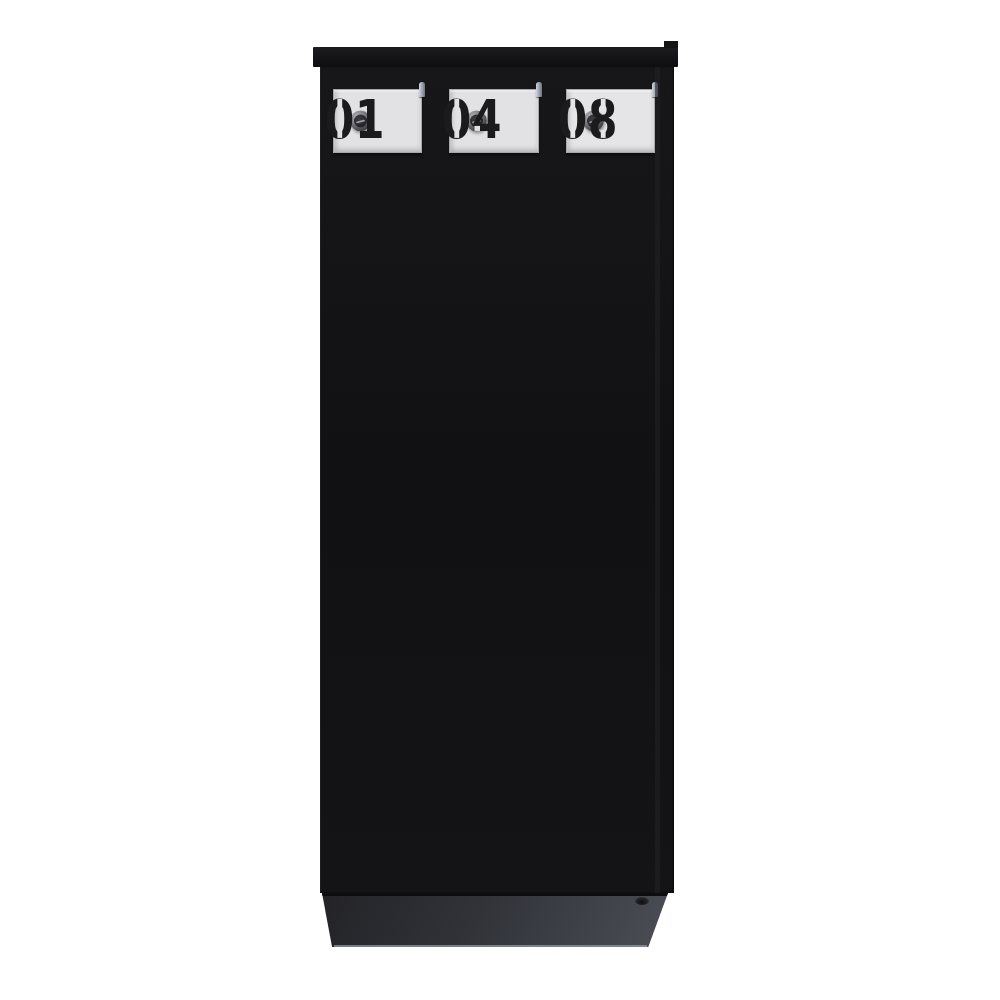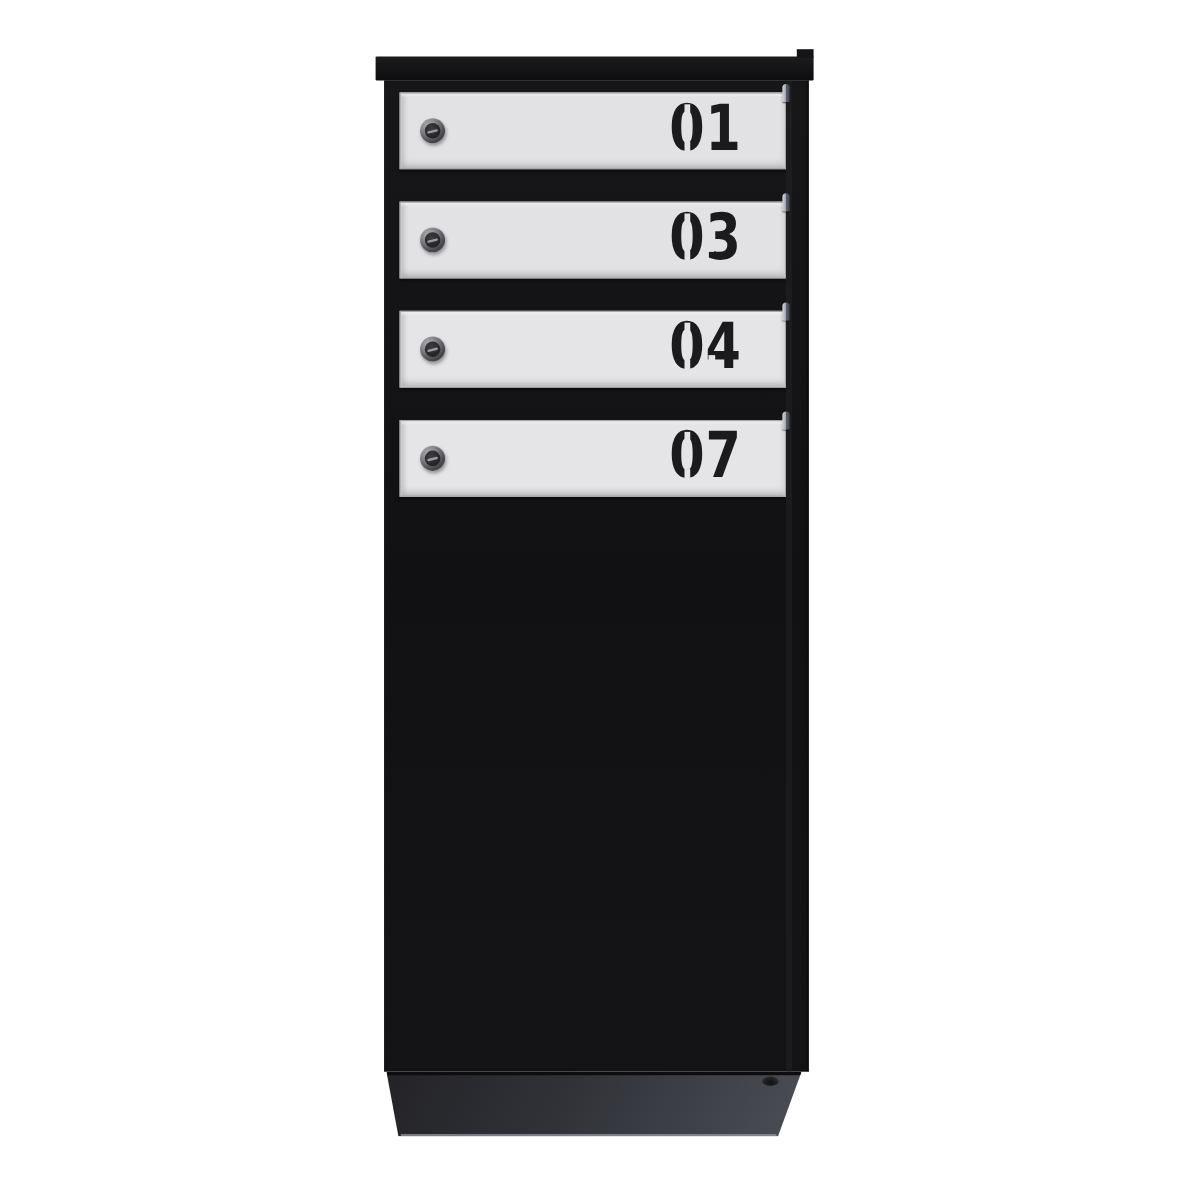--- a/index.html
+++ b/index.html
@@ -32,8 +32,8 @@
   }
 
   .doors{
-    position:absolute;left:13px;top:10px;width:322px;
-    display:flex;flex-direction:column;gap:27px;
+    position:absolute;left:13px;top:22px;width:322px;
+    display:flex;gap:27px;
   }
 
   

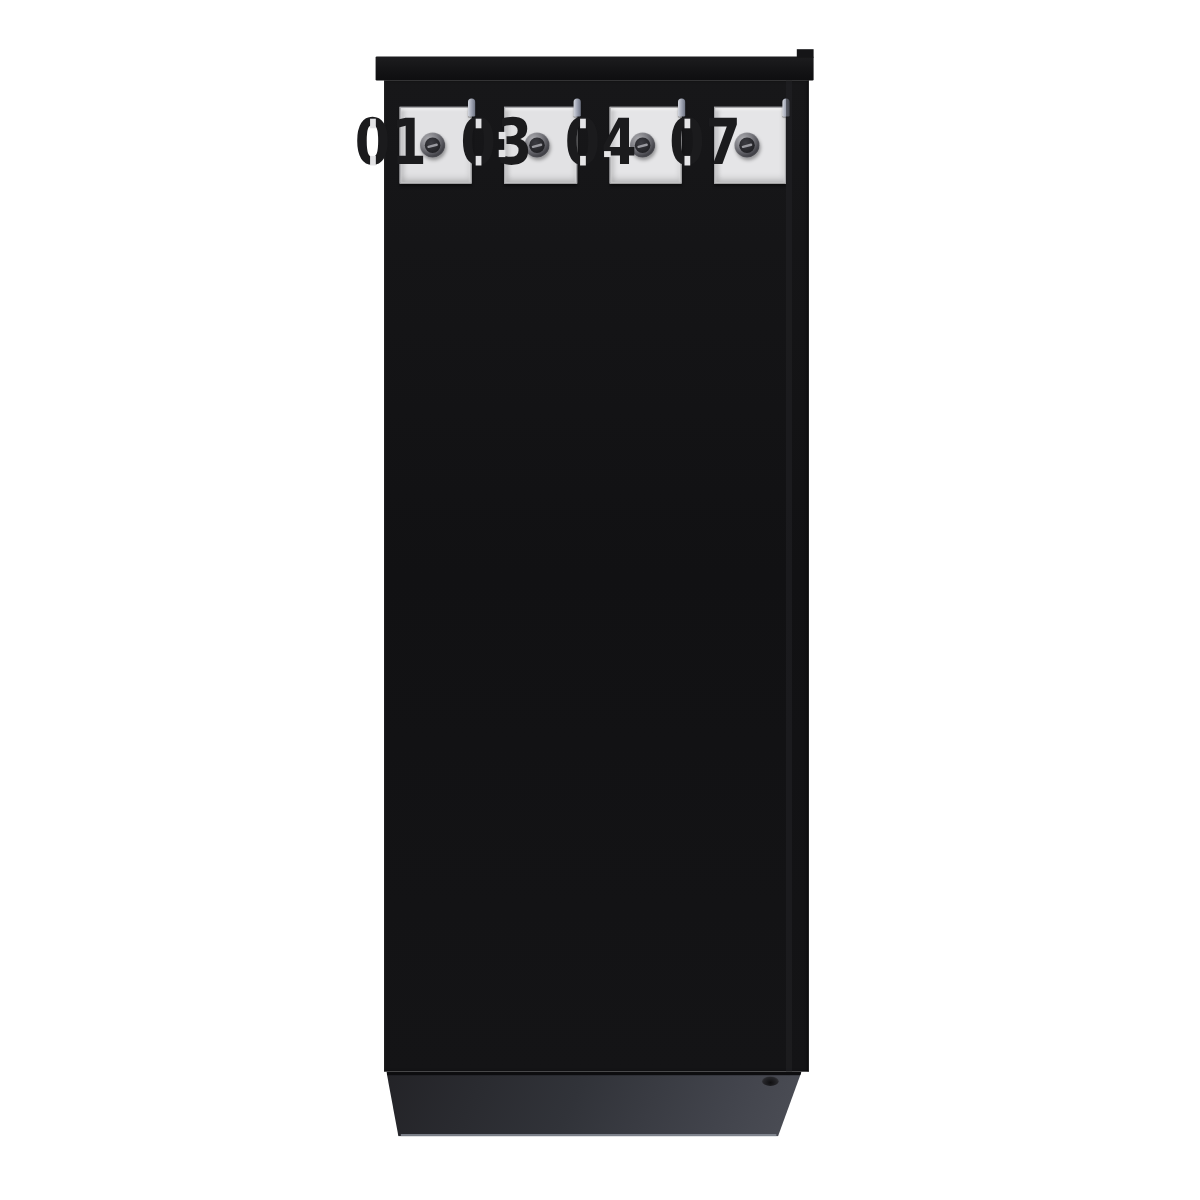--- a/index.html
+++ b/index.html
@@ -147,13 +147,6 @@
     <span class="lock">
       <span class="lock-core"></span>
     </span>
-    <span class="number"><span class="digit d0">0</span><span class="digit d3">3</span></span>
-  </div>
-        <div class="door">
-    <span class="hinge"></span>
-    <span class="lock">
-      <span class="lock-core"></span>
-    </span>
     <span class="number"><span class="digit d0">0</span><span class="digit d4">4</span></span>
   </div>
         <div class="door">

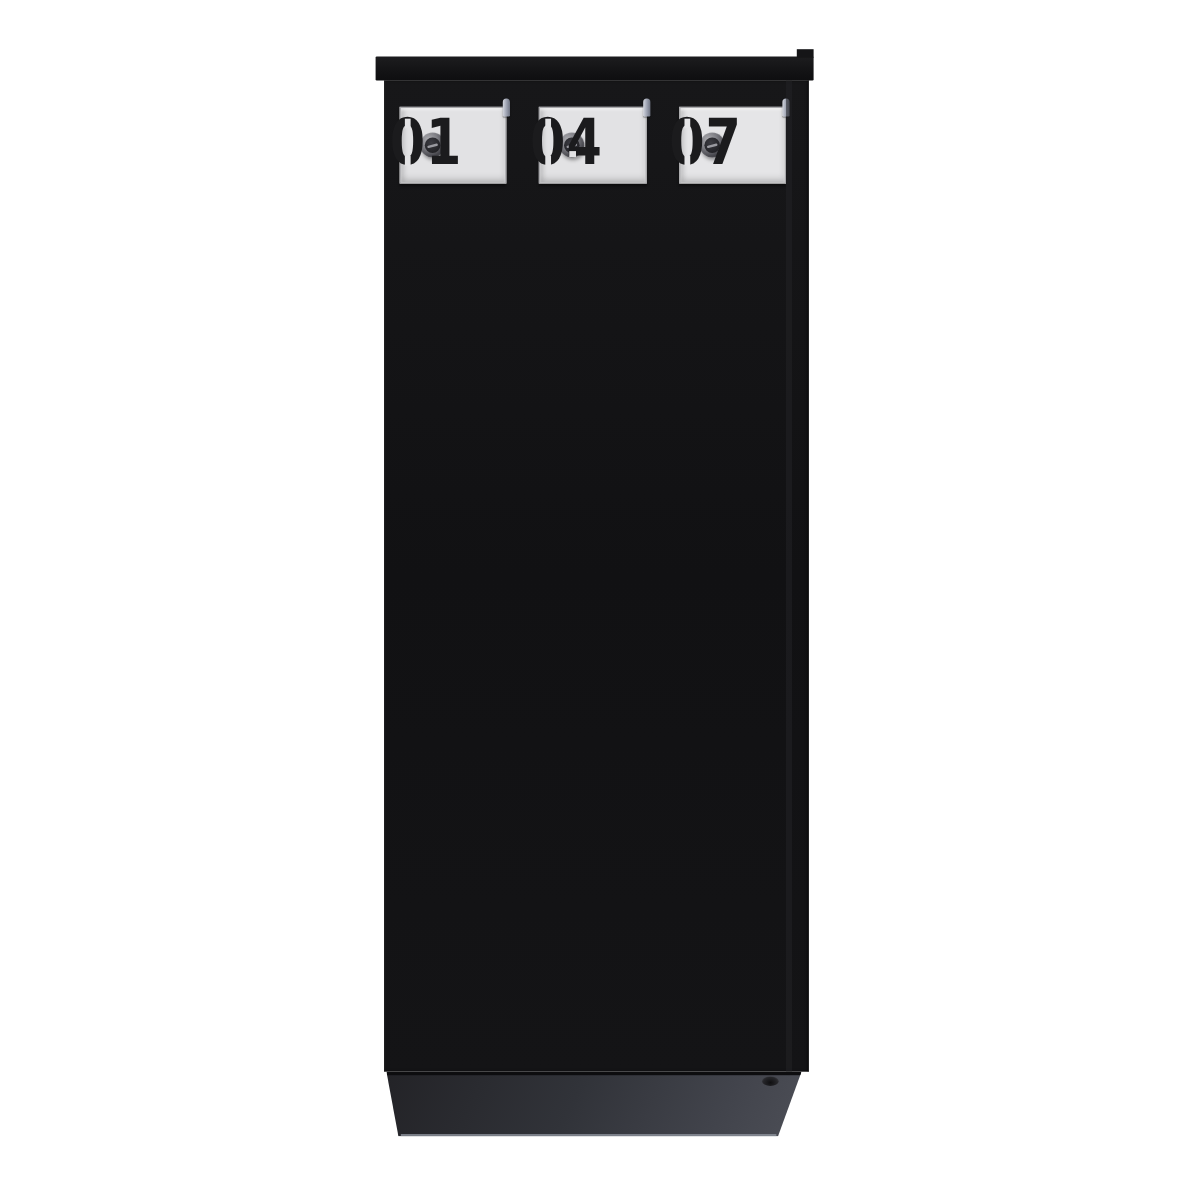--- a/index.html
+++ b/index.html
@@ -149,13 +149,6 @@
     </span>
     <span class="number"><span class="digit d0">0</span><span class="digit d4">4</span></span>
   </div>
-        <div class="door">
-    <span class="hinge"></span>
-    <span class="lock">
-      <span class="lock-core"></span>
-    </span>
-    <span class="number"><span class="digit d0">0</span><span class="digit d7">7</span></span>
-  </div>
       </div>
   </div>
 

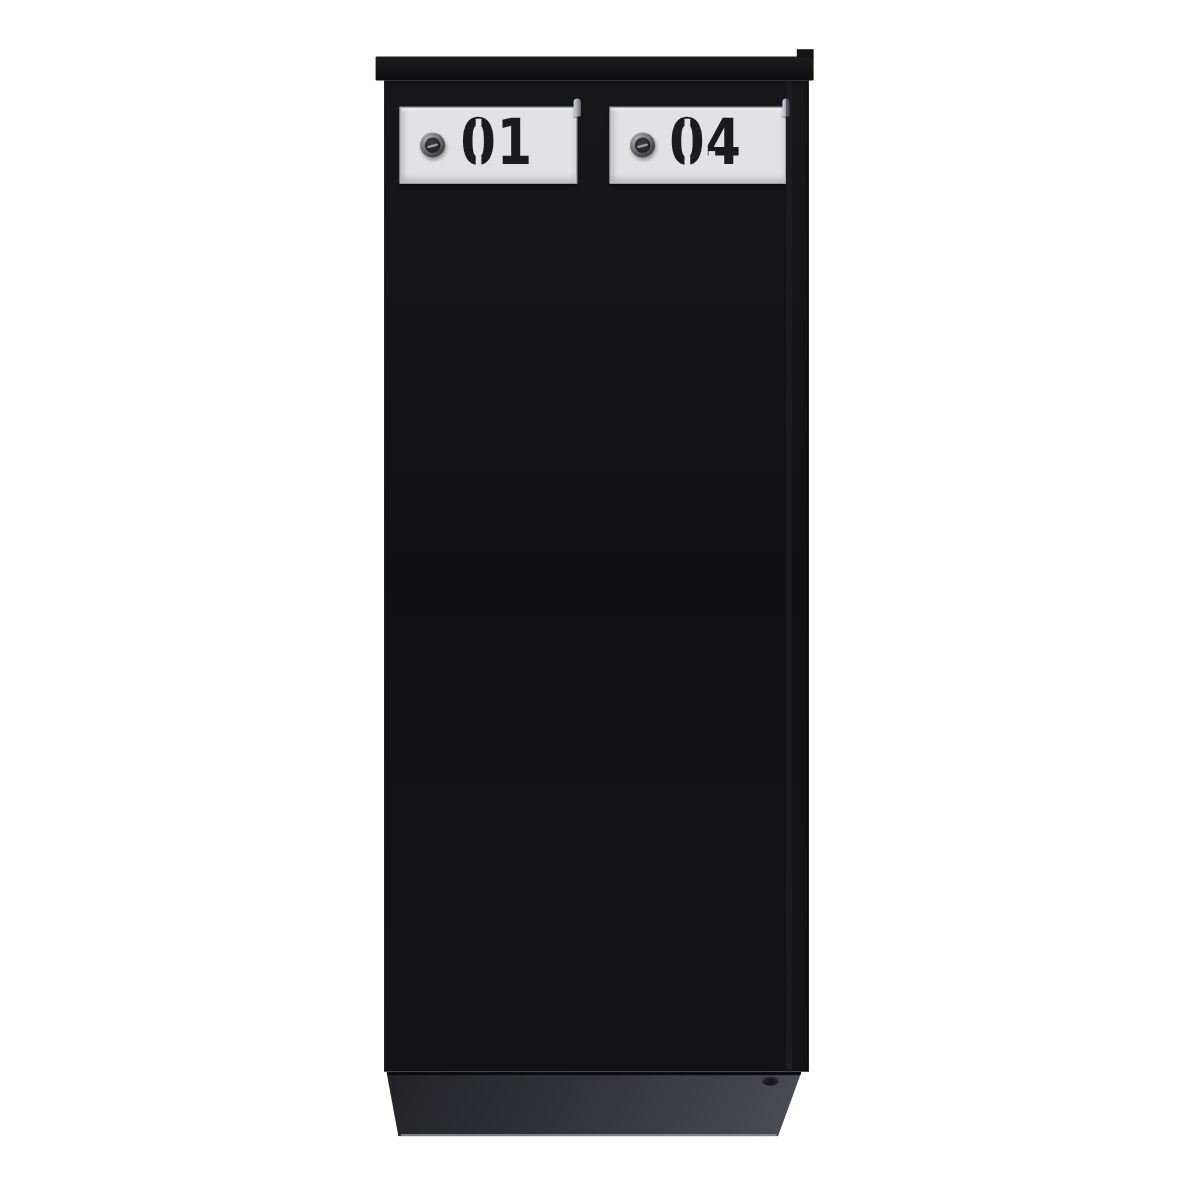--- a/index.html
+++ b/index.html
@@ -149,6 +149,13 @@
     </span>
     <span class="number"><span class="digit d0">0</span><span class="digit d4">4</span></span>
   </div>
+        <div class="door">
+    <span class="hinge"></span>
+    <span class="lock">
+      <span class="lock-core"></span>
+    </span>
+    <span class="number"><span class="digit d0">0</span><span class="digit d8">8</span></span>
+  </div>
       </div>
   </div>
 

